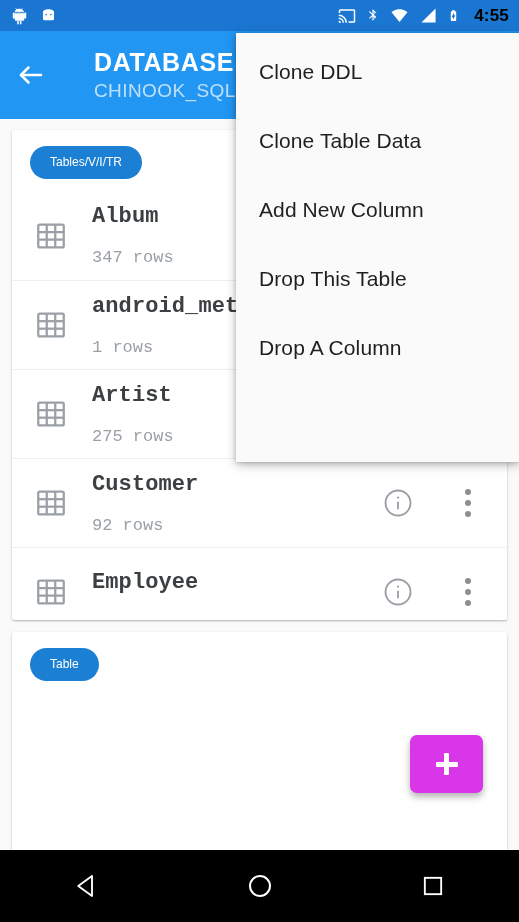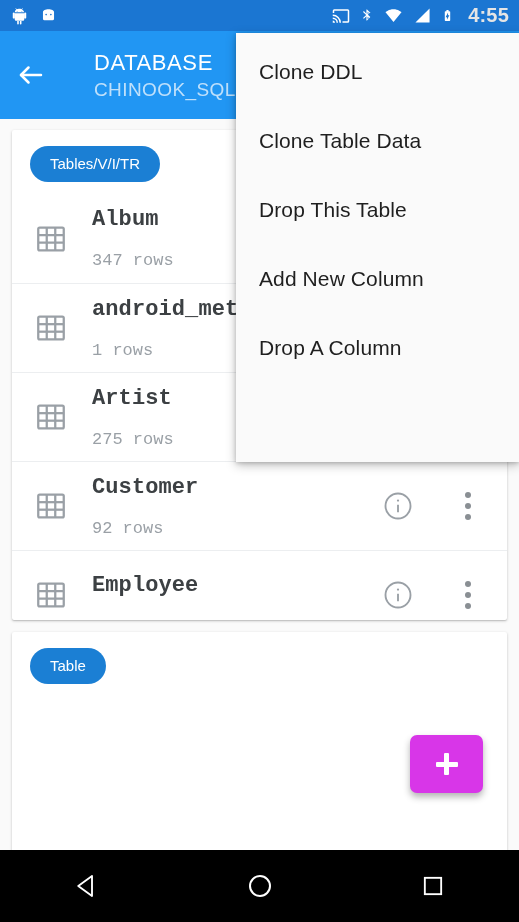--- a/index.html
+++ b/index.html
@@ -19,7 +19,7 @@
   }
   .sb-left { display: flex; align-items: center; gap: 10px; }
   .sb-right { margin-left: auto; display: flex; align-items: center; gap: 9px; }
-  .sb-time { color: #e5e5e5; font-size: 20px; font-weight: bold; letter-spacing: .2px; margin-left: 5px; }
+  .sb-time { color: #000000; font-size: 17px; font-weight: bold; letter-spacing: .2px; margin-left: 5px; }
   .sb-ic { display: block; }
 
   

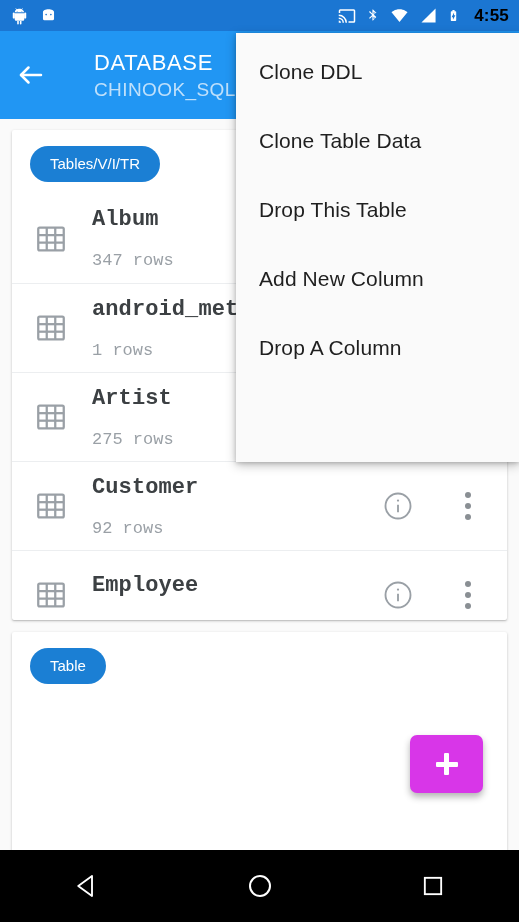--- a/index.html
+++ b/index.html
@@ -34,7 +34,7 @@
   }
   .titles { display: flex; flex-direction: column; justify-content: center; padding-left: 32px; }
   .app-title {
-    color: #ffffff; font-size: 22px; font-weight: normal; letter-spacing: .6px;
+    color: #ffffff; font-size: 25px; font-weight: bold; letter-spacing: .6px;
     white-space: nowrap;
   }
   .app-sub {

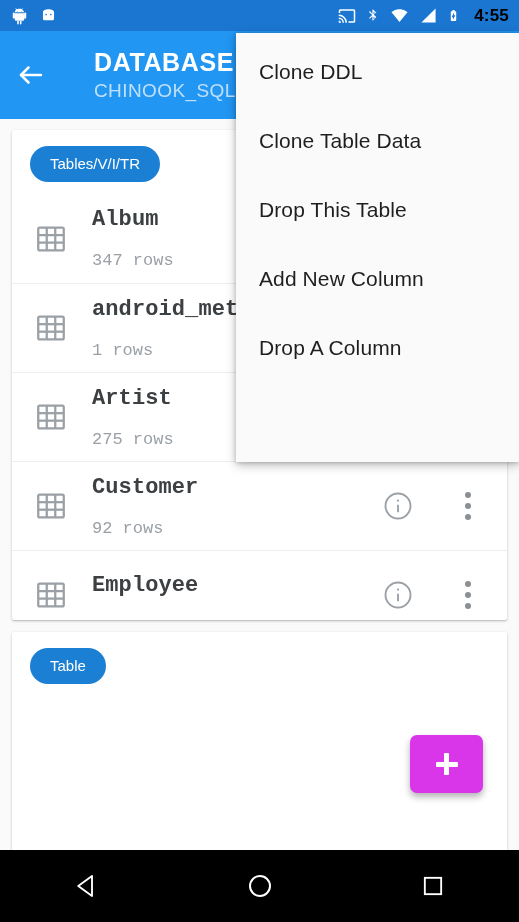--- a/index.html
+++ b/index.html
@@ -55,7 +55,7 @@
 
   .chip {
     display: inline-block; background: #1b7fd4; color: #ffffff;
-    border-radius: 18px; font-size: 15px; padding: 9px 20px 10px 20px;
+    border-radius: 18px; font-size: 12px; padding: 9px 20px 10px 20px;
     margin: 16px 0 0 18px; white-space: nowrap; cursor: pointer;
   }
 

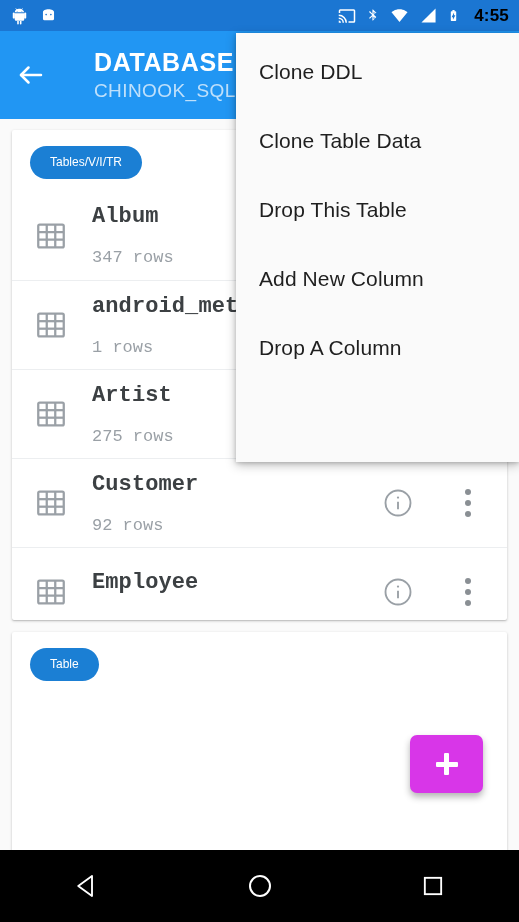--- a/index.html
+++ b/index.html
@@ -274,8 +274,8 @@
   <div class="menu">
     <div class="menu-item">Clone DDL</div>
     <div class="menu-item">Clone Table Data</div>
+    <div class="menu-item">Add New Column</div>
     <div class="menu-item">Drop This Table</div>
-    <div class="menu-item">Add New Column</div>
     <div class="menu-item">Drop A Column</div>
   </div>
 

